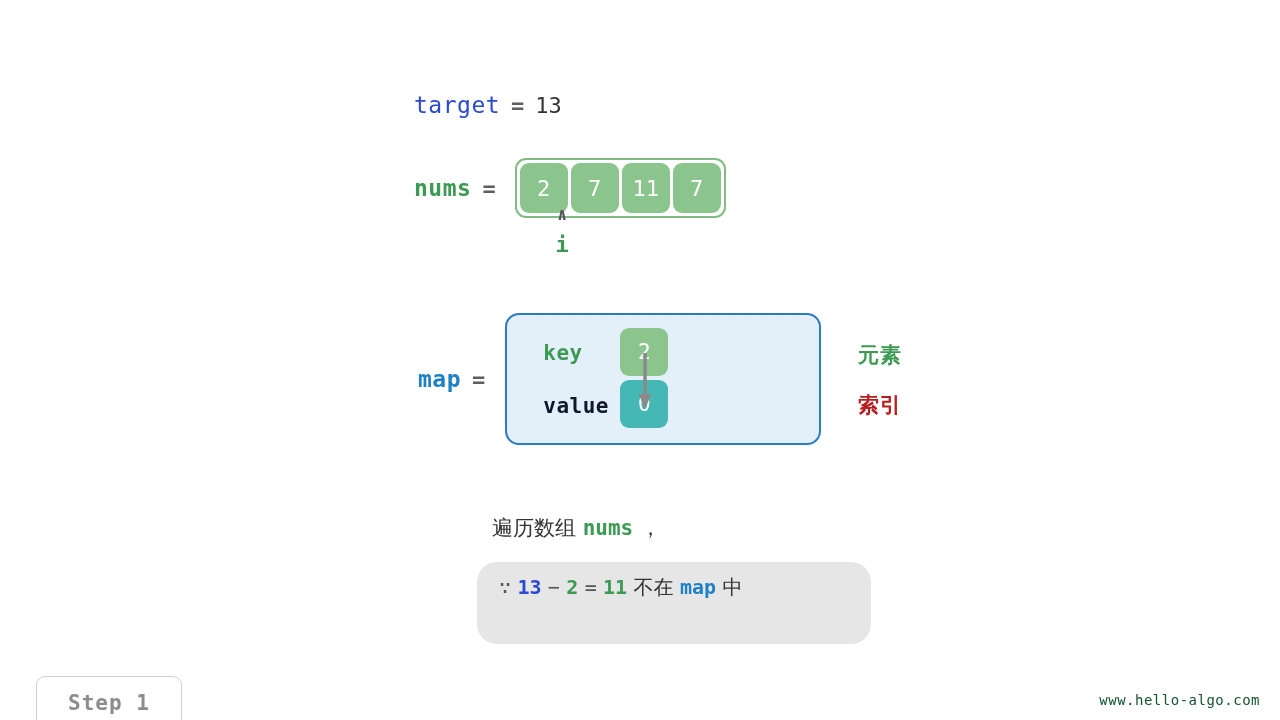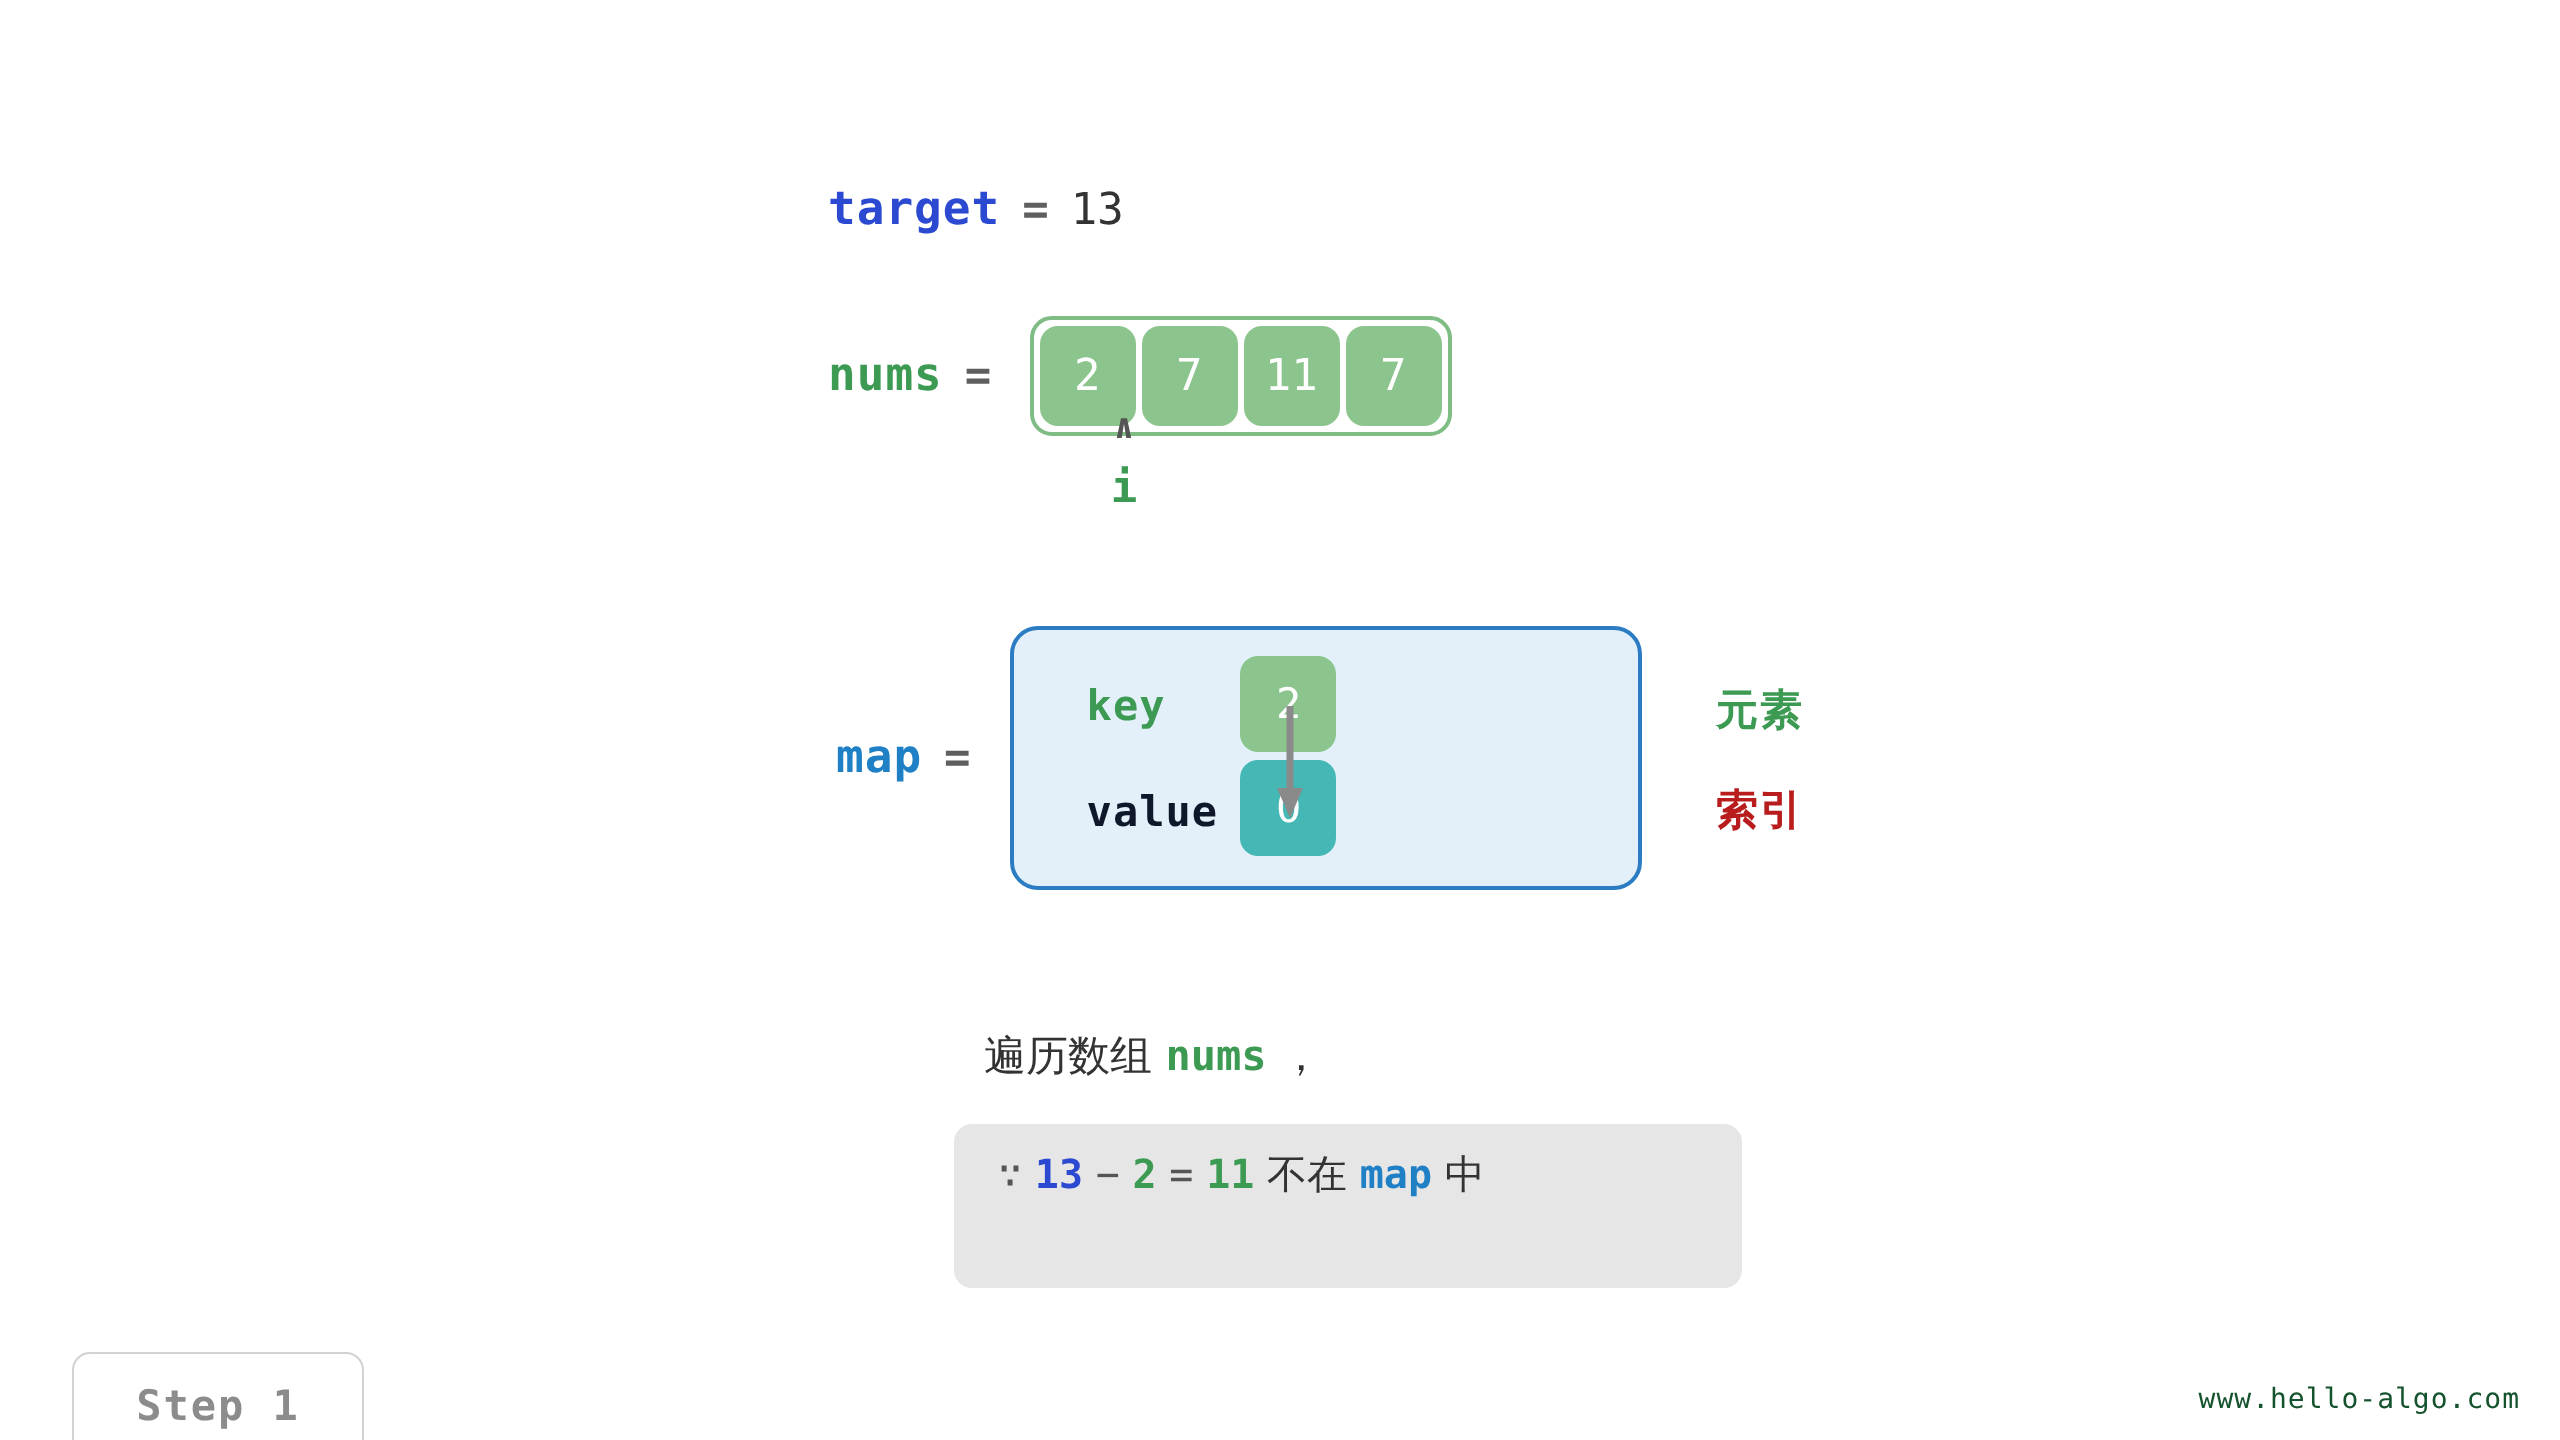--- a/index.html
+++ b/index.html
@@ -31,7 +31,7 @@
   .var-blue-strong {
     color: #2b49d1;
     font-size: 23px;
-    font-weight: bold;
+    font-weight: normal;
     letter-spacing: 0.5px;
   }
   .eq {

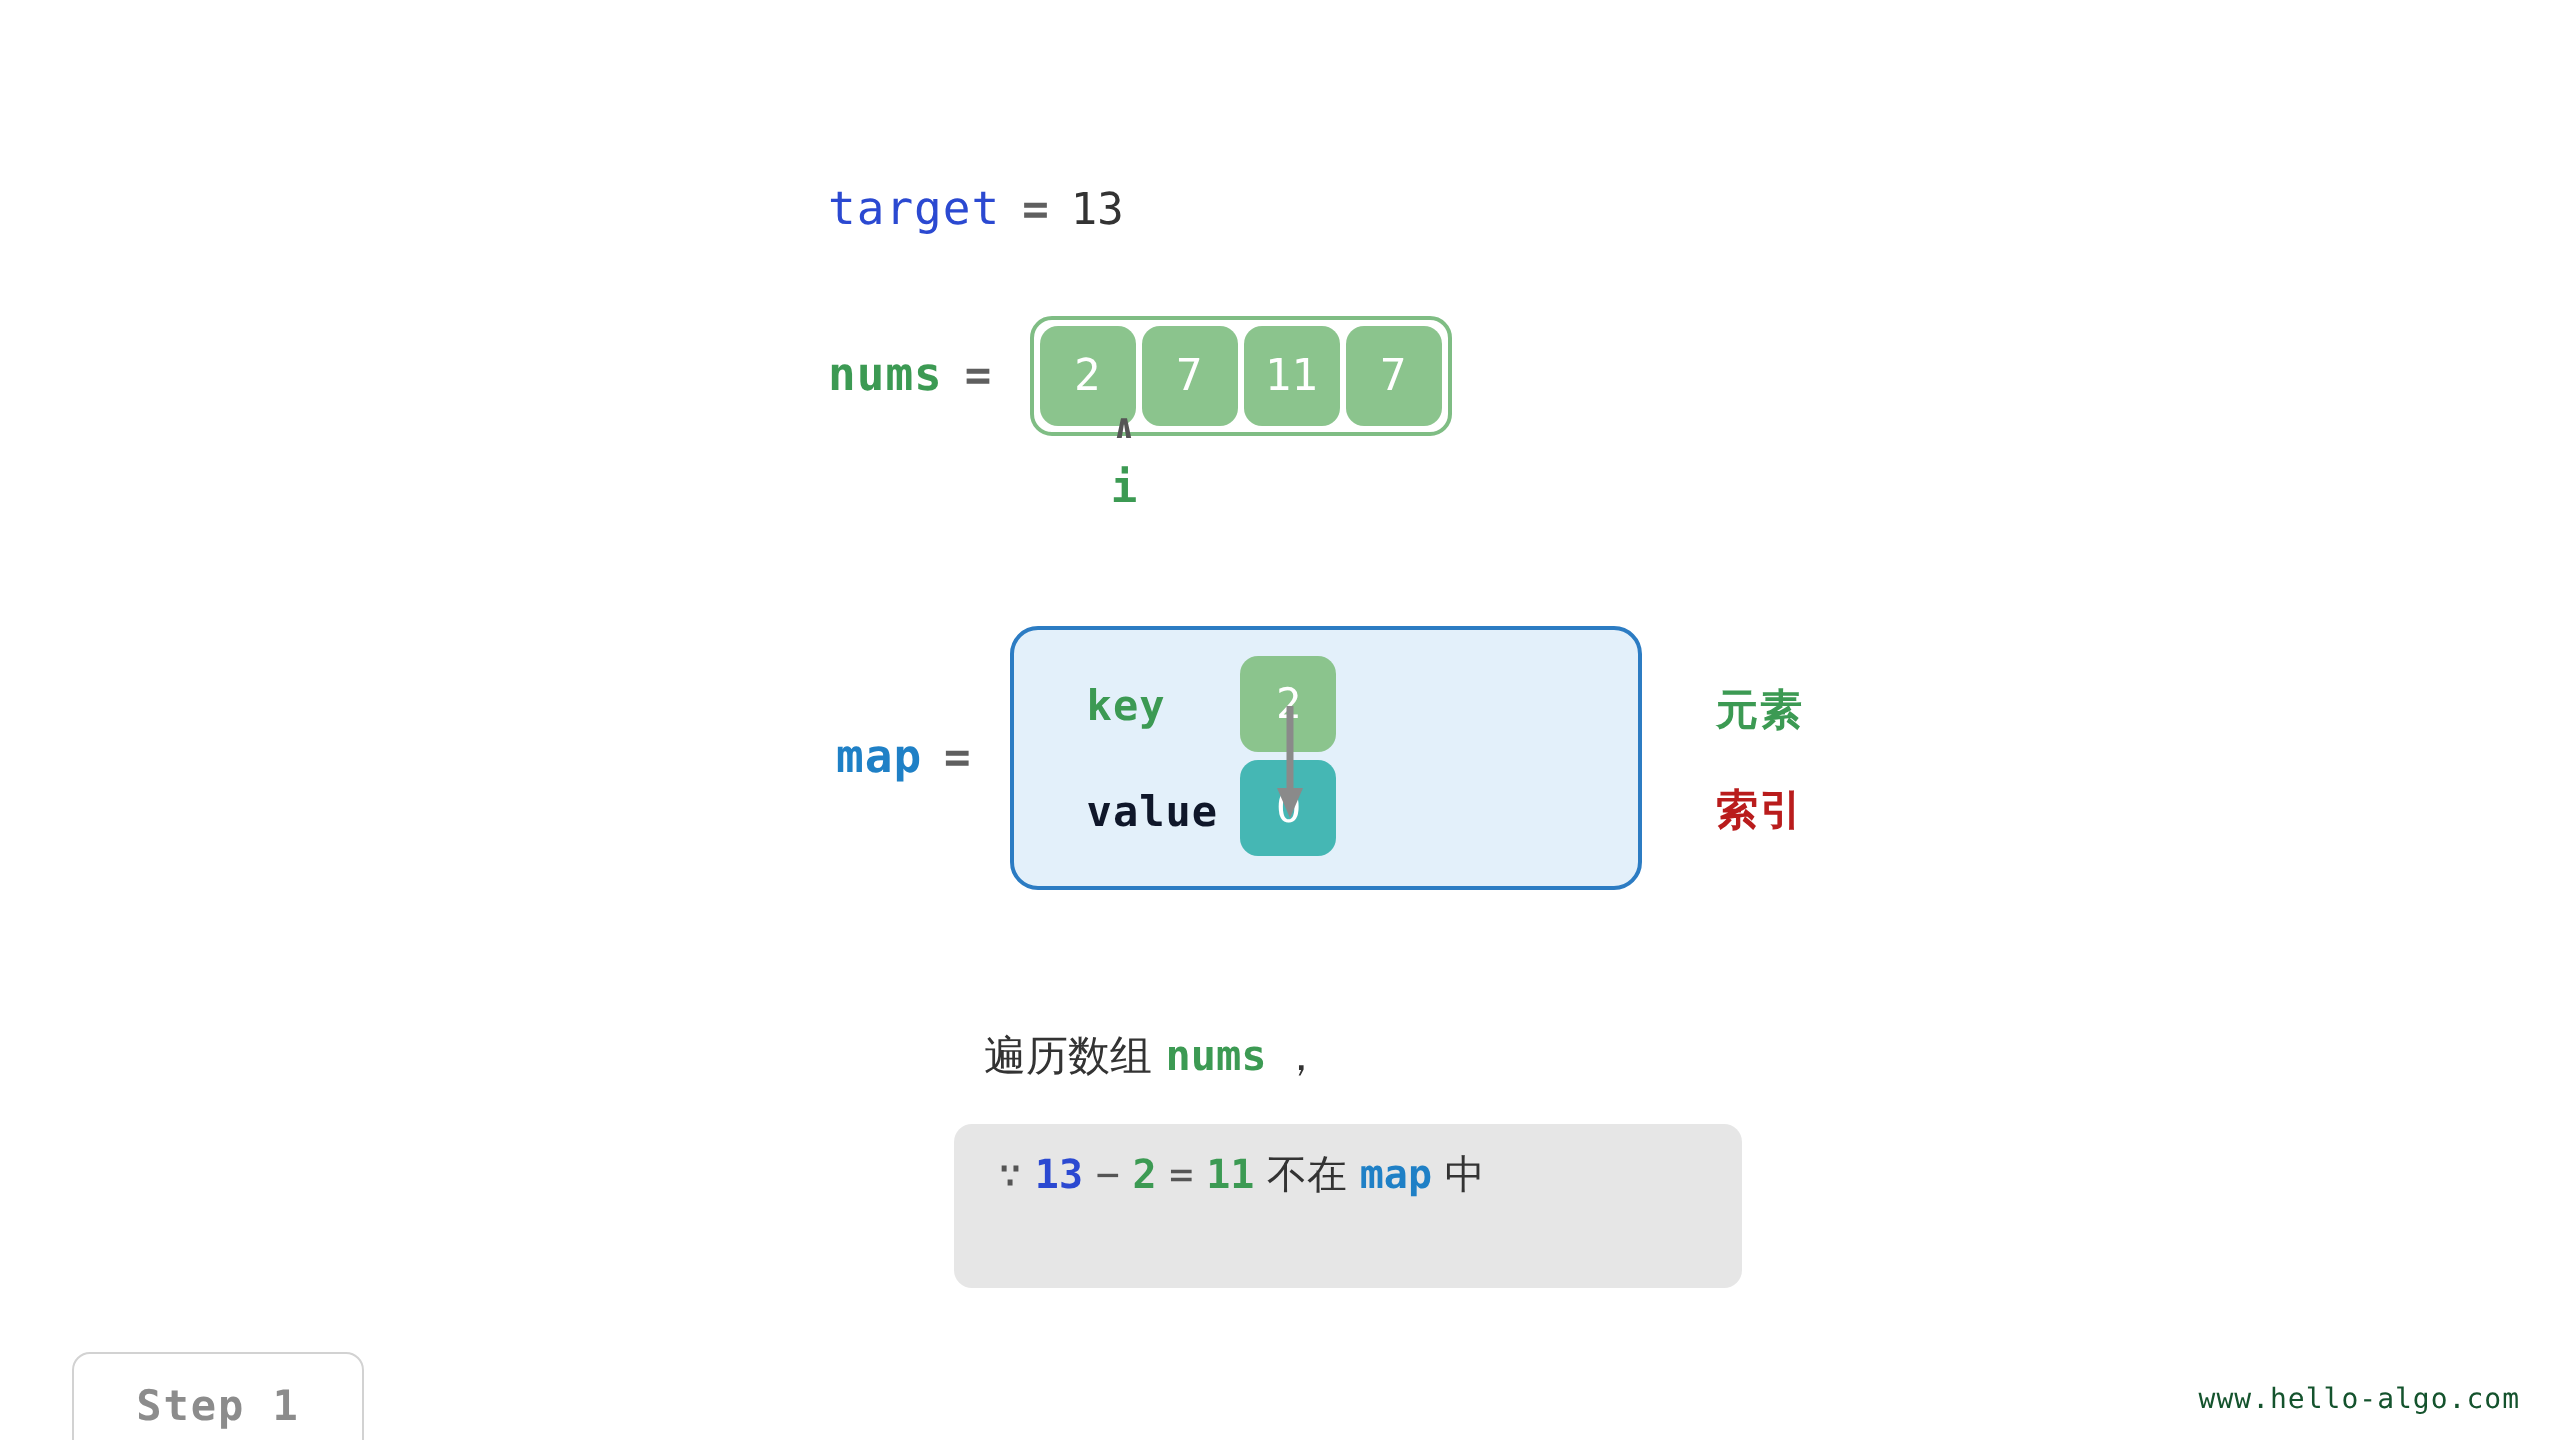--- a/index.html
+++ b/index.html
@@ -191,7 +191,7 @@
     width: 394px;
     height: 82px;
     background: #e6e6e6;
-    border-radius: 9px;
+    border-radius: 20px;
   }
   .callout-line {
     position: absolute;

